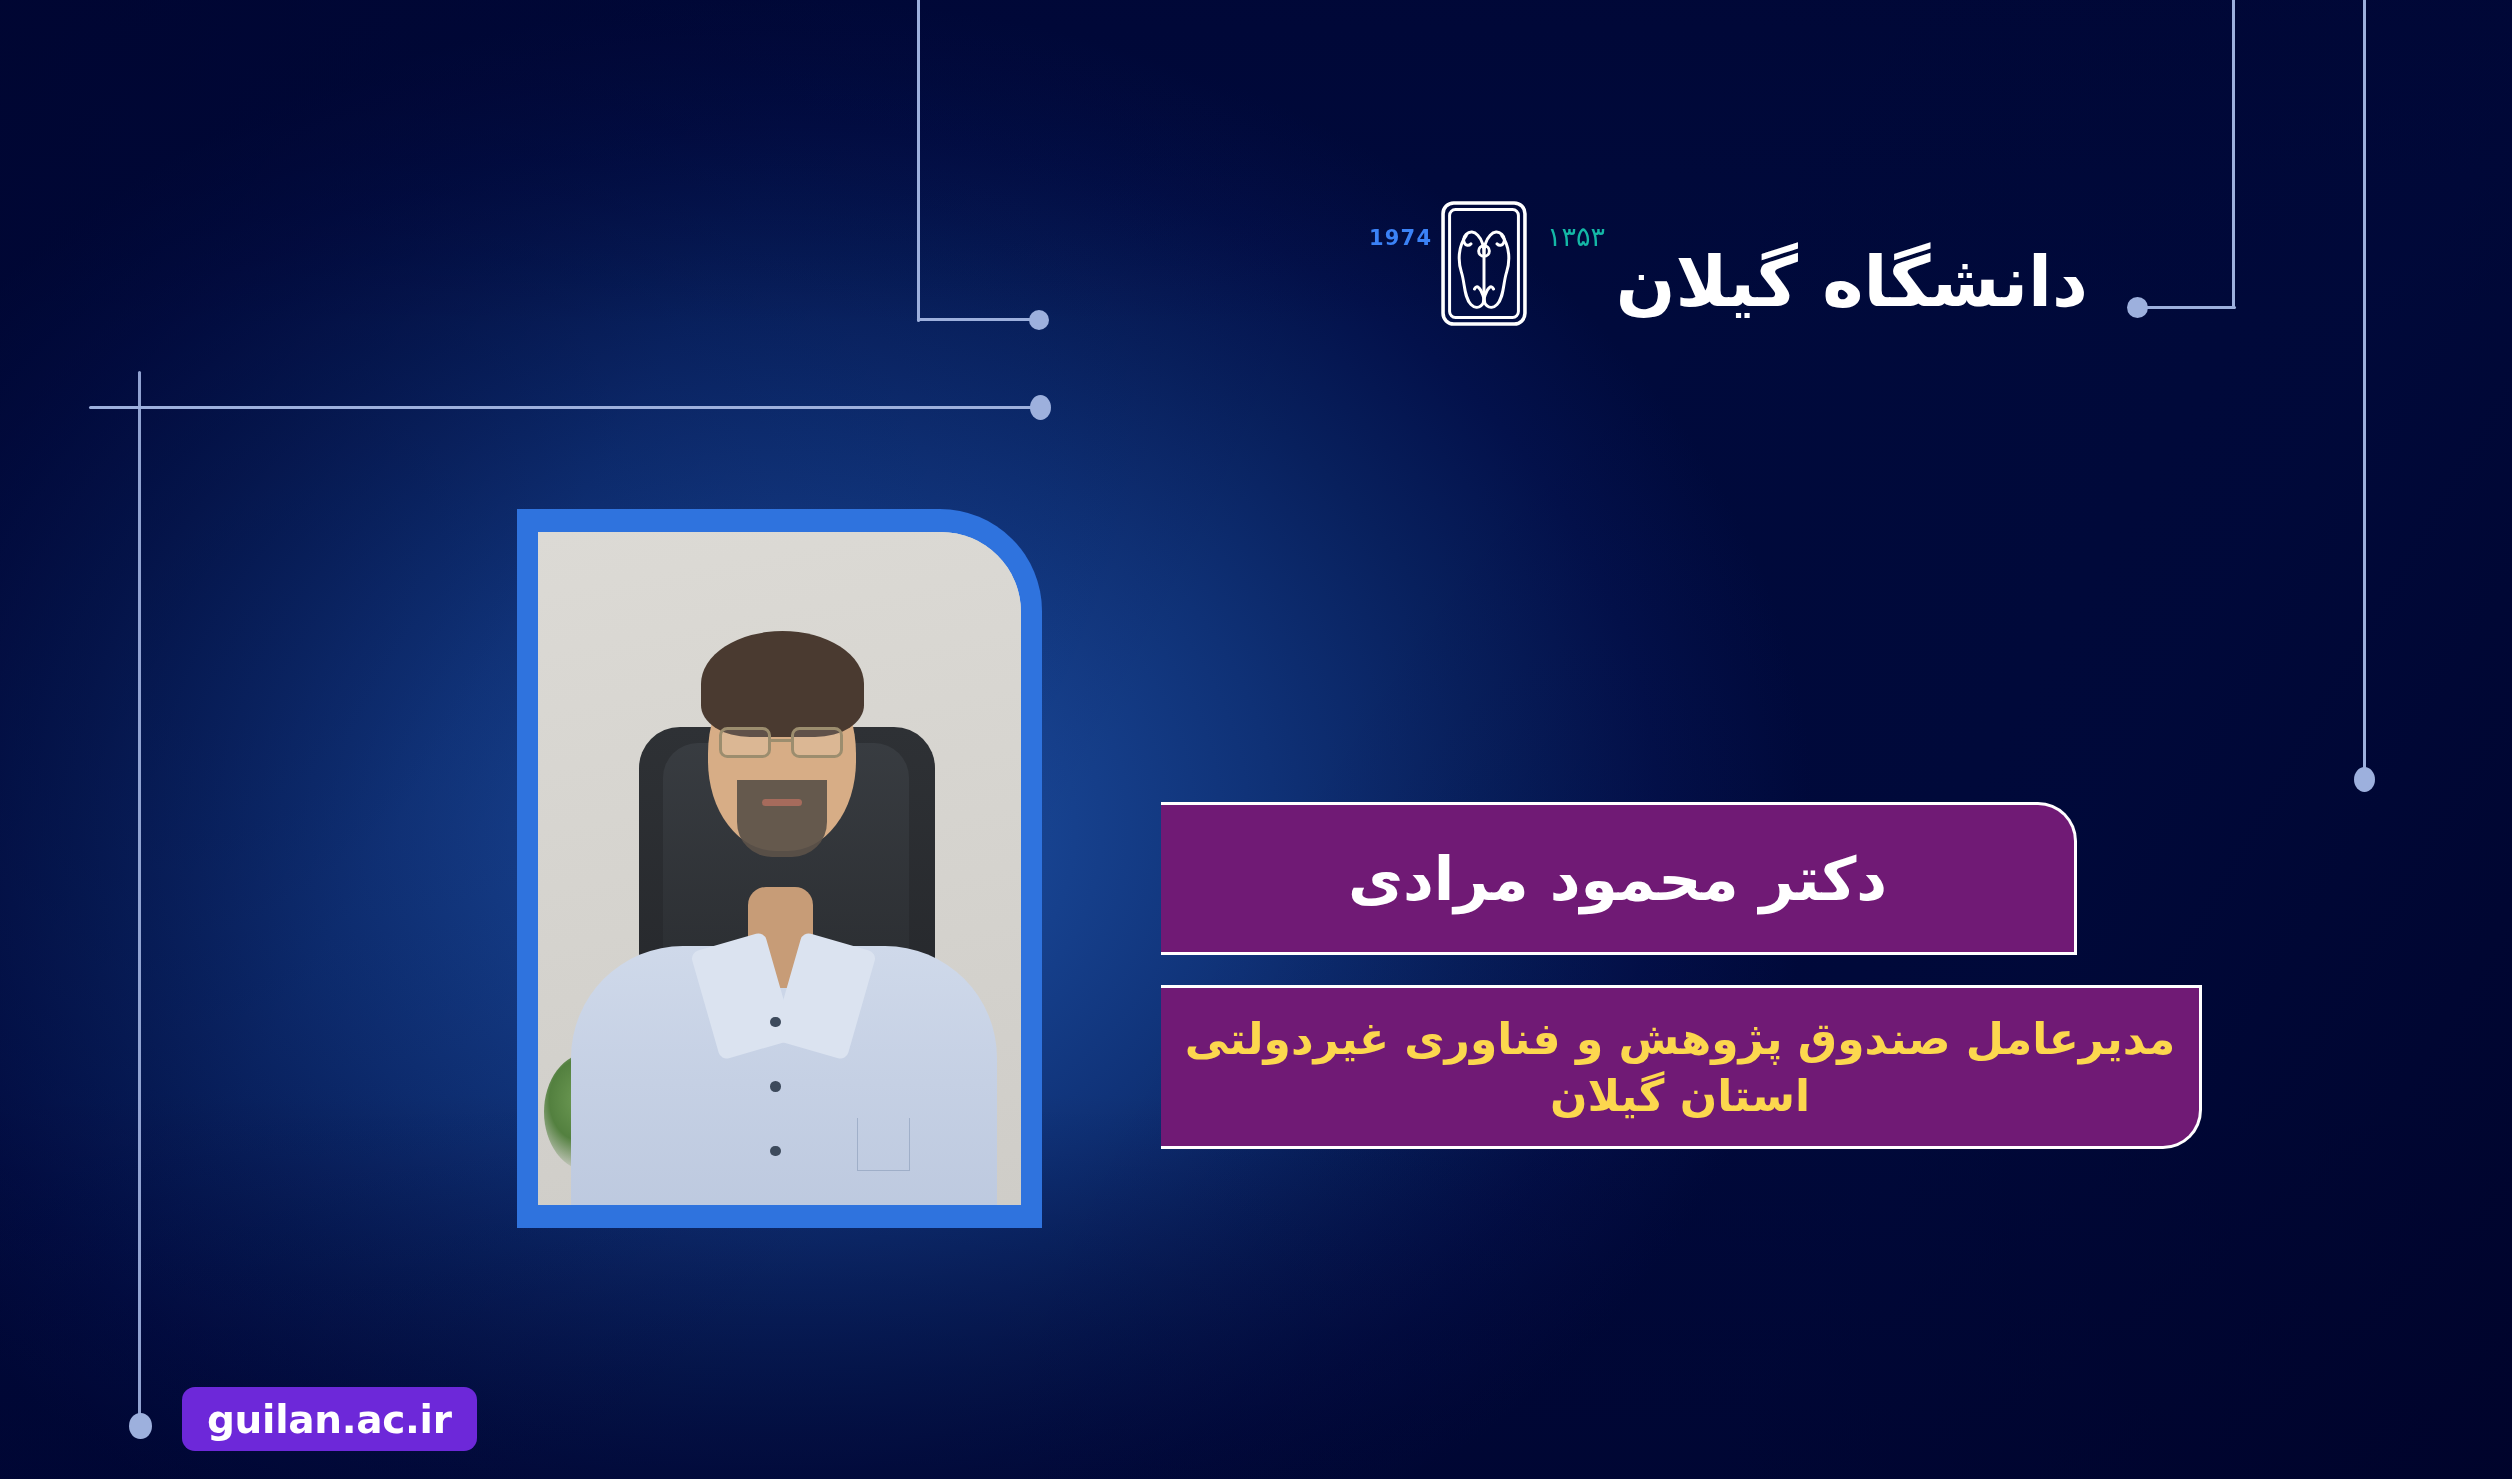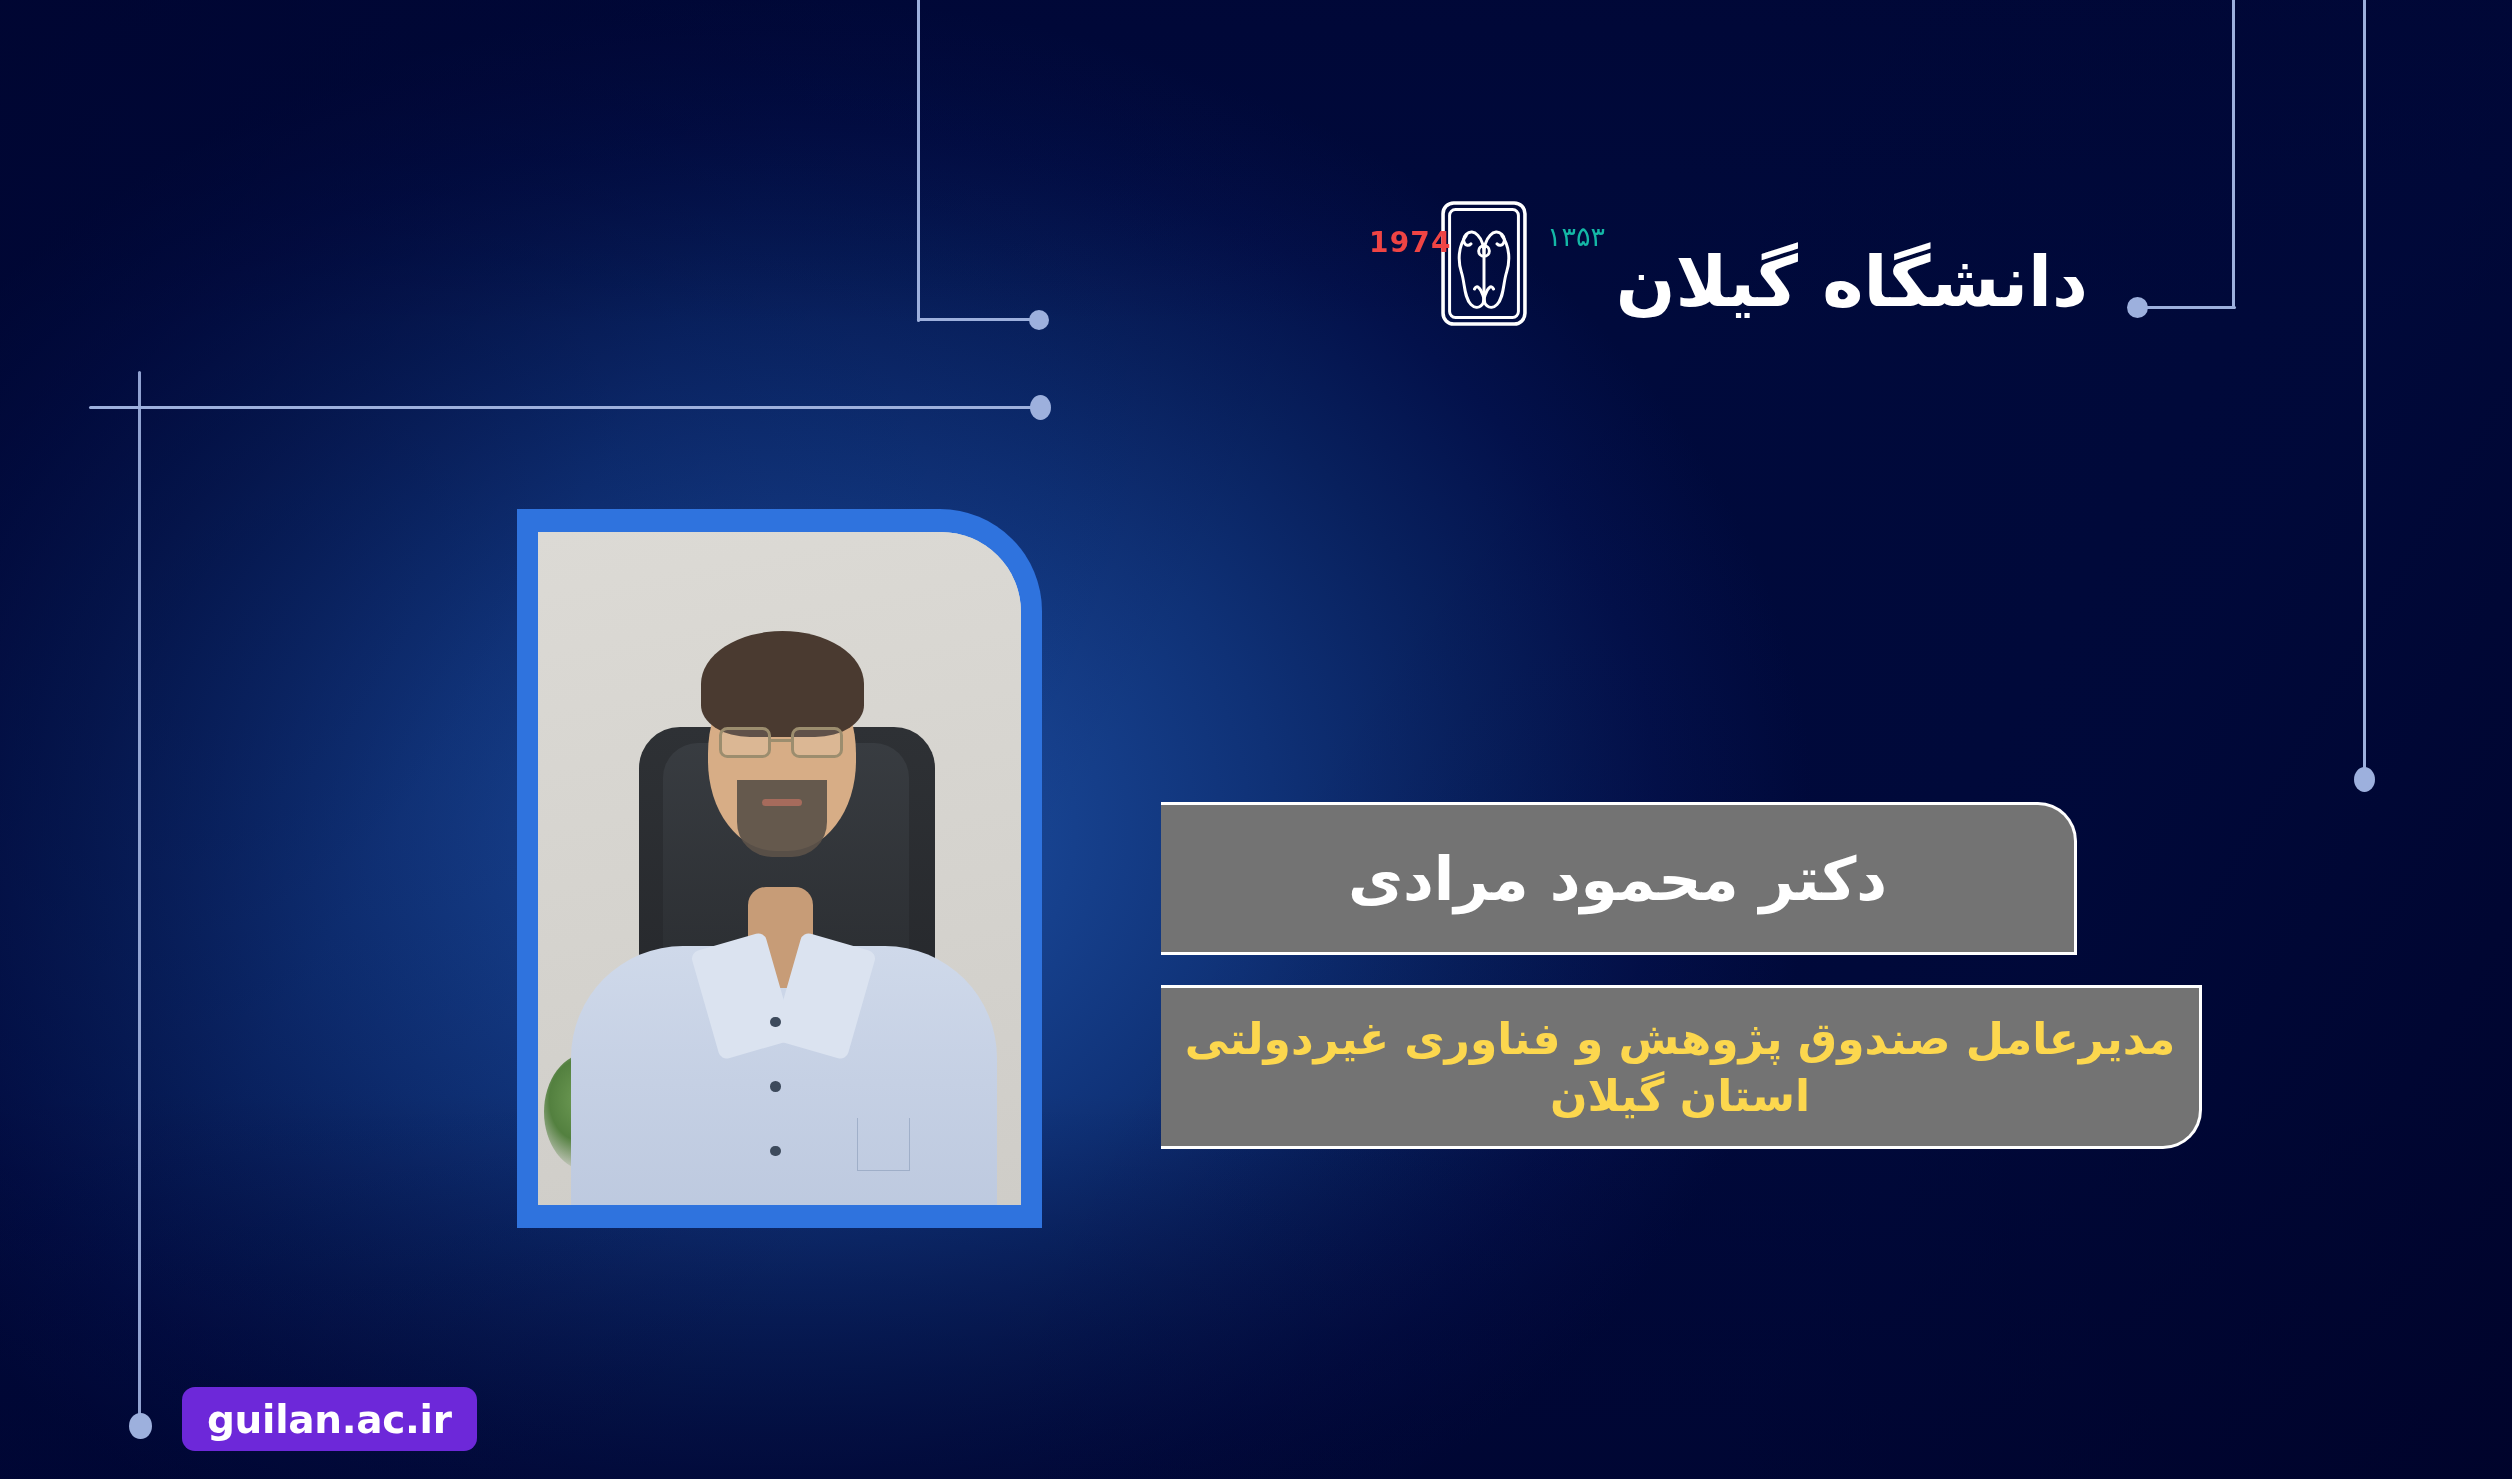--- a/index.html
+++ b/index.html
@@ -80,7 +80,7 @@
   .logo-year-en{
     position:absolute;
     left:1369px; top:226px;
-    color:#ef4444;font-size:28px;font-weight:700;letter-spacing:1.2px;
+    color:#3b82f6;font-size:21px;font-weight:700;letter-spacing:1.2px;
   }
 
   

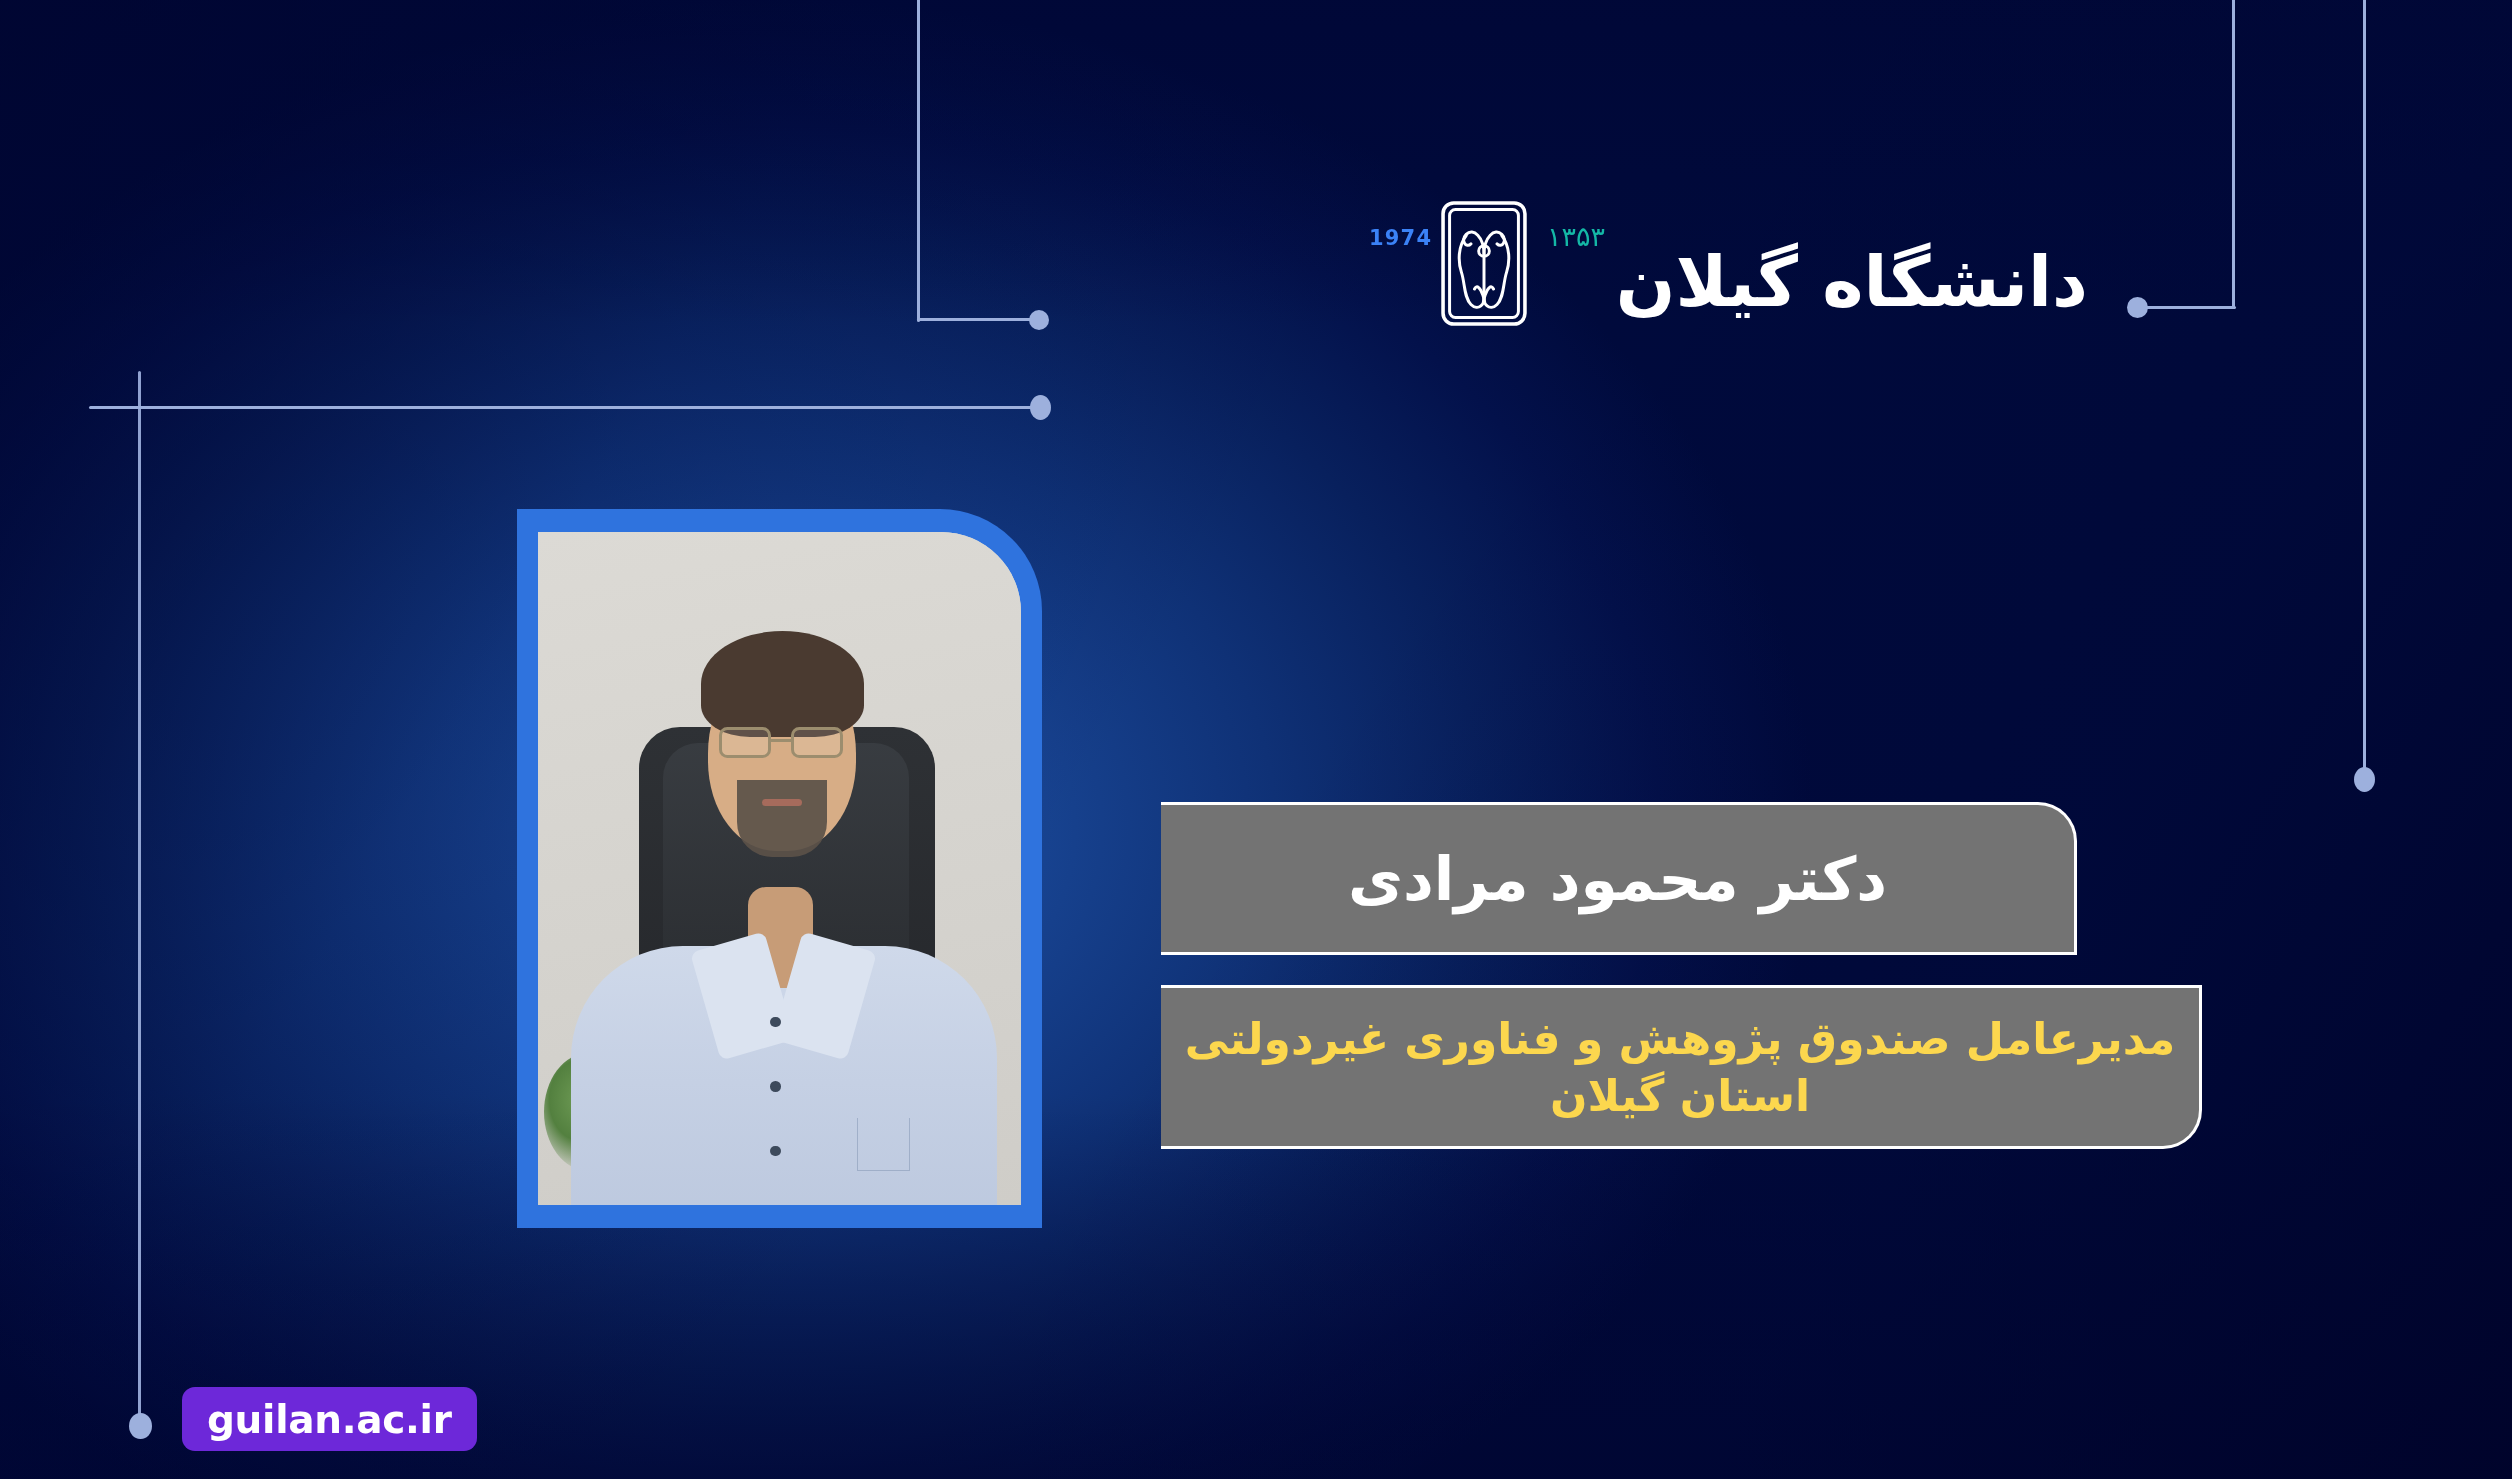--- a/index.html
+++ b/index.html
@@ -173,7 +173,7 @@
   
   .banner{
     position:absolute;
-    background:#737373;
+    background:#701a75;
     border:3px solid #ffffff;
     display:flex;align-items:center;justify-content:center;
     direction:rtl;

